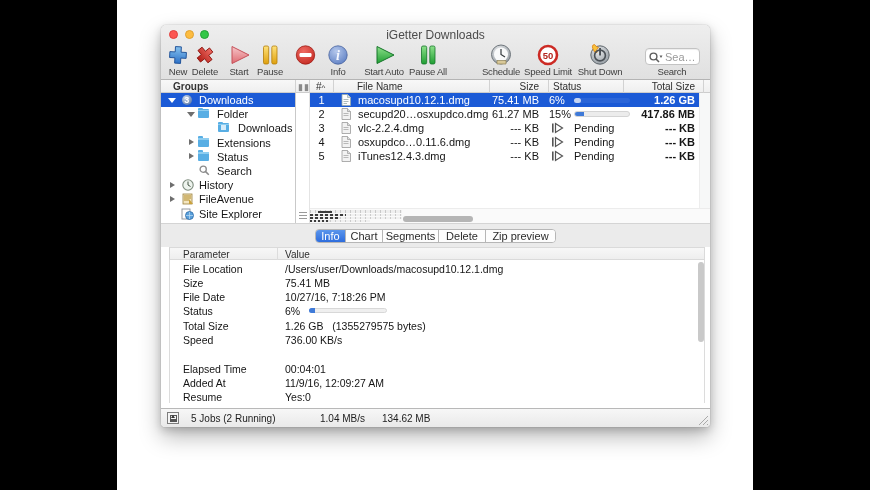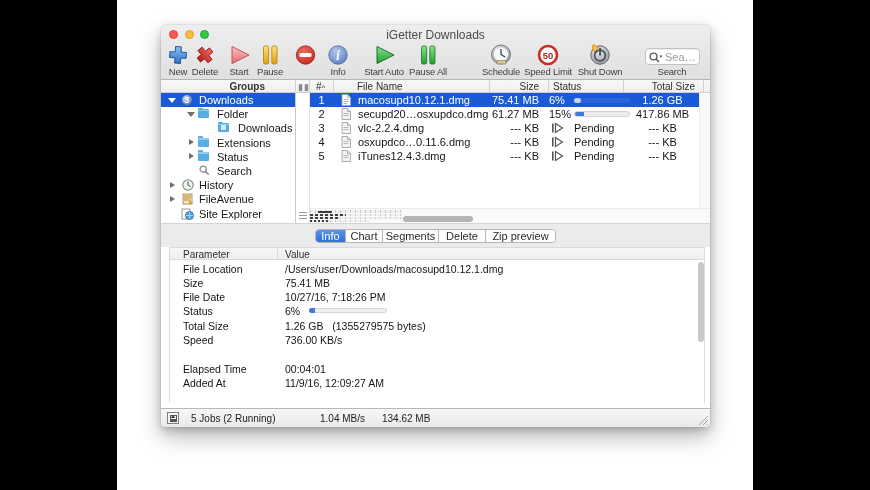--- a/index.html
+++ b/index.html
@@ -188,7 +188,7 @@
       <div class="tlabel" style="left:479px;top:41px; width:64px;">Search</div>
     </div>
     <div id="hdr">
-      <div style="position:absolute;left:0;top:1px;width:104px;text-align:right;font-weight:bold;color:#333;">Groups</div>
+      <div style="position:absolute;left:12px;top:1px;width:104px;text-align:left;font-weight:bold;color:#333;">Groups</div>
       <div class="vline" style="left:134px"></div>
       <div style="position:absolute;left:137px;top:2px;width:9px;height:9px;color:#8a8a8a;font-size:9px;letter-spacing:1px;">▮▮</div>
       <div class="vline" style="left:148px"></div>

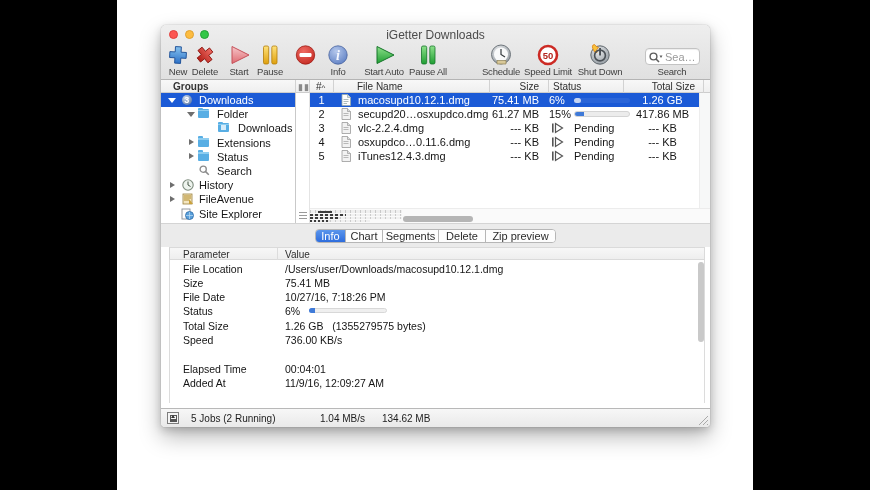--- a/index.html
+++ b/index.html
@@ -53,7 +53,7 @@
   .num { position:absolute; left:0; width:23px; text-align:center; top:1px; }
   .fname { position:absolute; left:48px; top:1px; }
   .fsize { position:absolute; left:180px; width:49px; text-align:right; top:1px; }
-  .total { position:absolute; left:320px; width:65px; text-align:center; top:1px; }
+  .total { position:absolute; left:320px; width:65px; text-align:right; top:1px;font-weight:bold; }
   .status { position:absolute; left:239px; top:1px; }
   
   #strip { position:absolute; left:149px; top:183px; width:400px; height:15px;

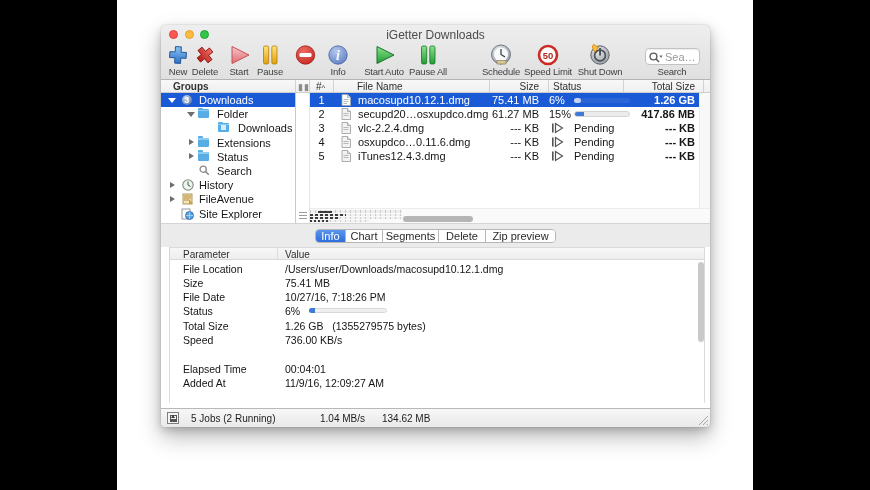--- a/index.html
+++ b/index.html
@@ -415,6 +415,10 @@
           <div class="ipar">Added At</div>
           <div class="ival">11/9/16, 12:09:27 AM</div>
         </div>
+      <div class="irow" style="top:142.7px;">
+          <div class="ipar">Resume</div>
+          <div class="ival">Yes:0</div>
+        </div>
       <div style="position:absolute;left:537px;top:15px;width:6px;height:80px;border-radius:3px;background:#c9c9c9;"></div>
     </div>
     <div id="sbar">

